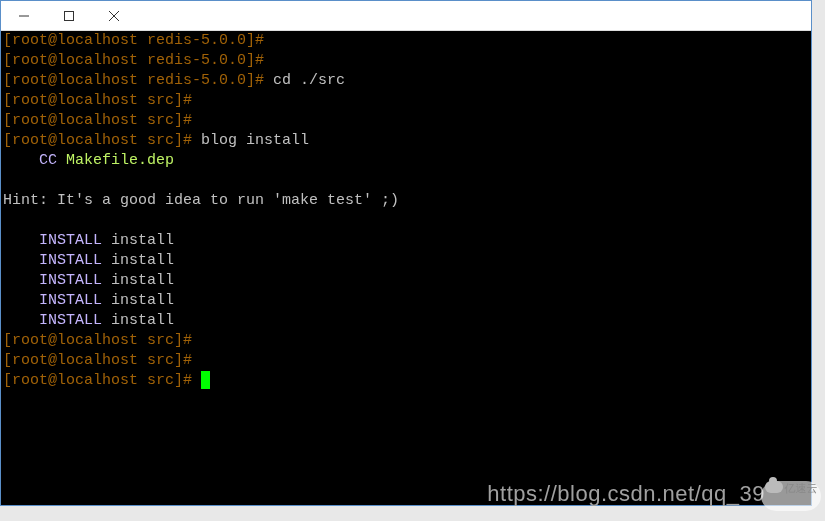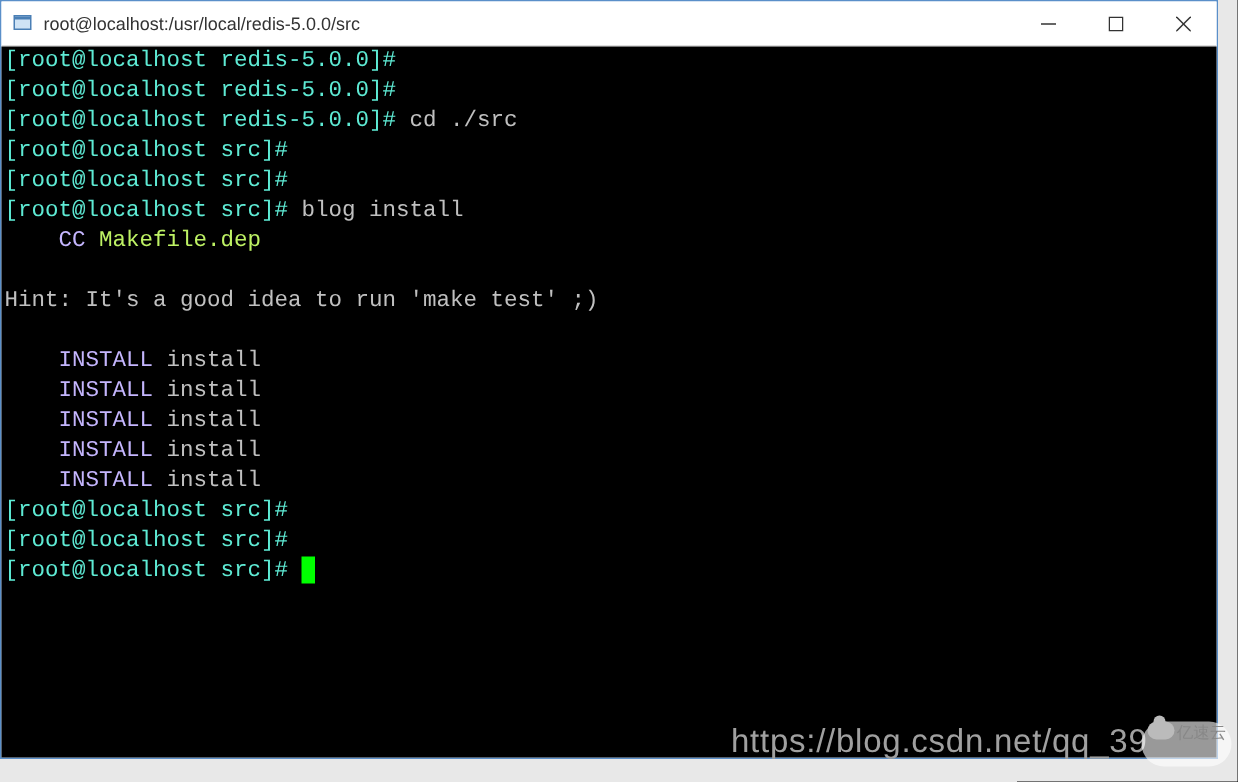--- a/index.html
+++ b/index.html
@@ -121,16 +121,6 @@
 <div class="window">
 
   <div class="titlebar">
-    <div class="title-left">
-      <span class="title-icon">
-        <svg width="16" height="16" viewBox="0 0 16 16">
-            <rect x="2" y="2" width="12" height="10" fill="#4a7fb5"></rect>
-            <rect x="3" y="3" width="10" height="8" fill="#cfe3f5"></rect>
-            <rect x="3" y="3" width="10" height="2" fill="#4a7fb5"></rect>
-          </svg>
-      </span>
-      <span class="title-text">root@localhost:/usr/local/redis-5.0.0/src</span>
-    </div>
     <div class="win-controls">
       <div class="win-btn">
         <svg width="10" height="10">

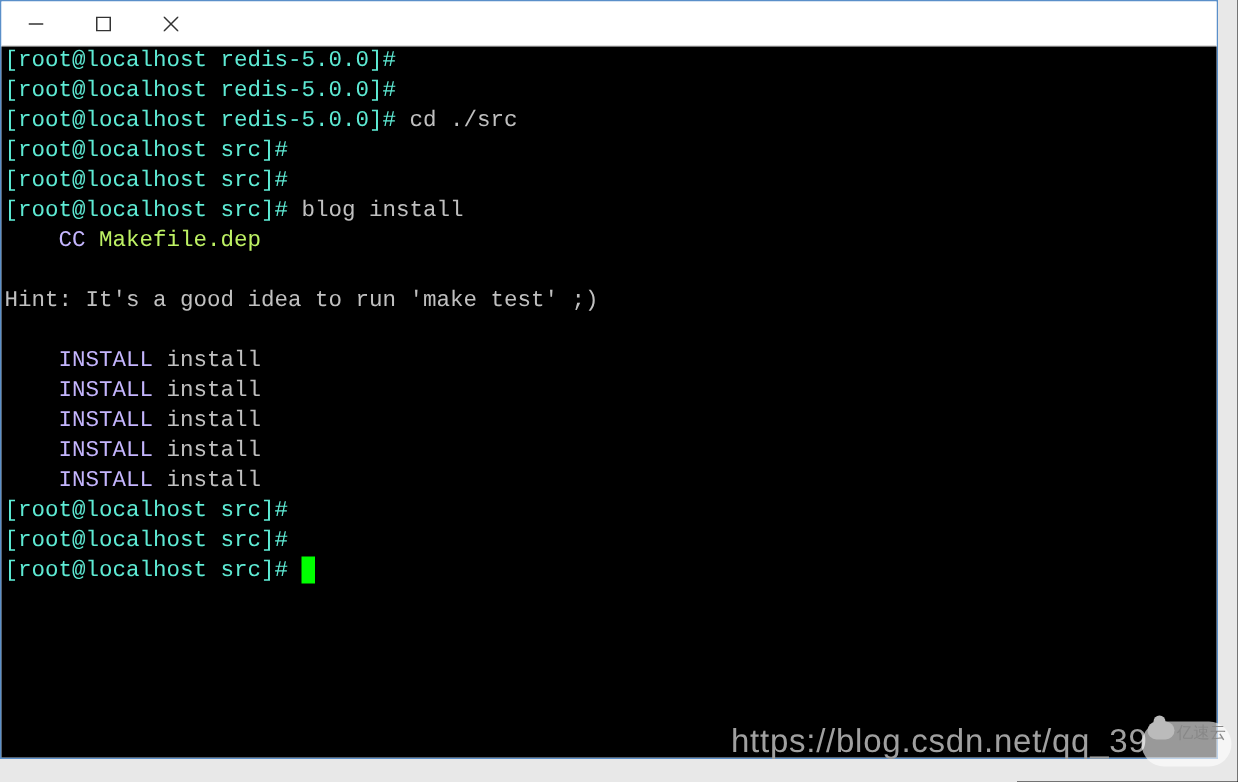--- a/index.html
+++ b/index.html
@@ -64,7 +64,7 @@
     white-space: pre;
     overflow: hidden;
   }
-  .b { color: #5eead4; }
+  .b { color: #a16207; }
   .blue { color: #c4b5fd; text-align: right; }
   .yellow { color: #bef264; }
   .cursor {

